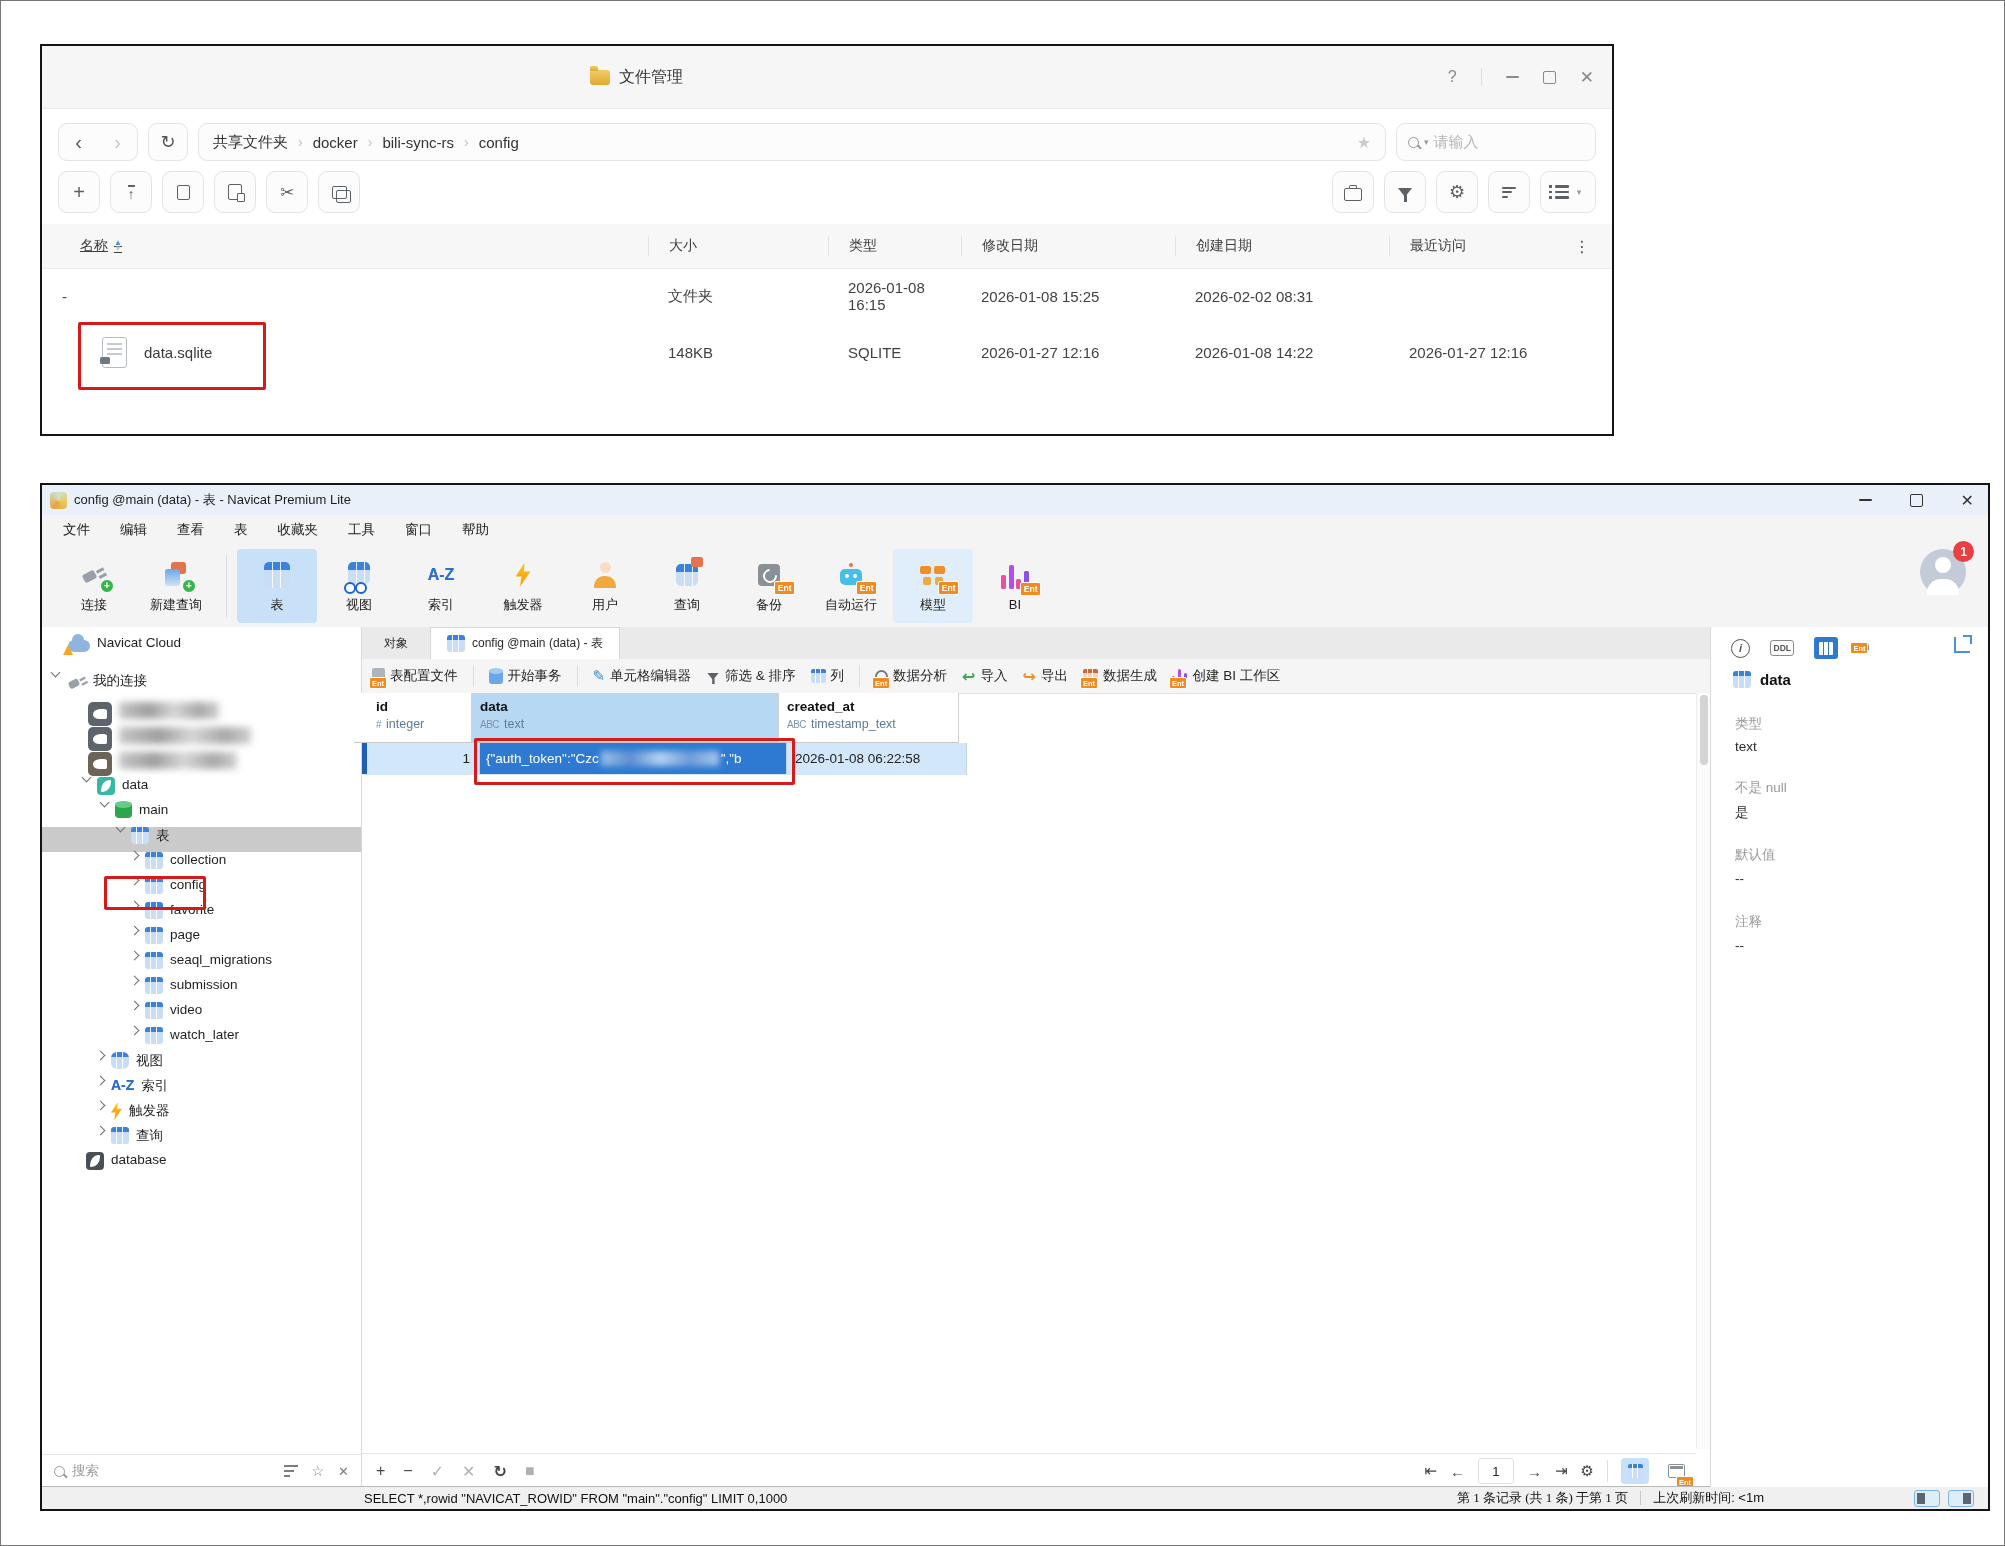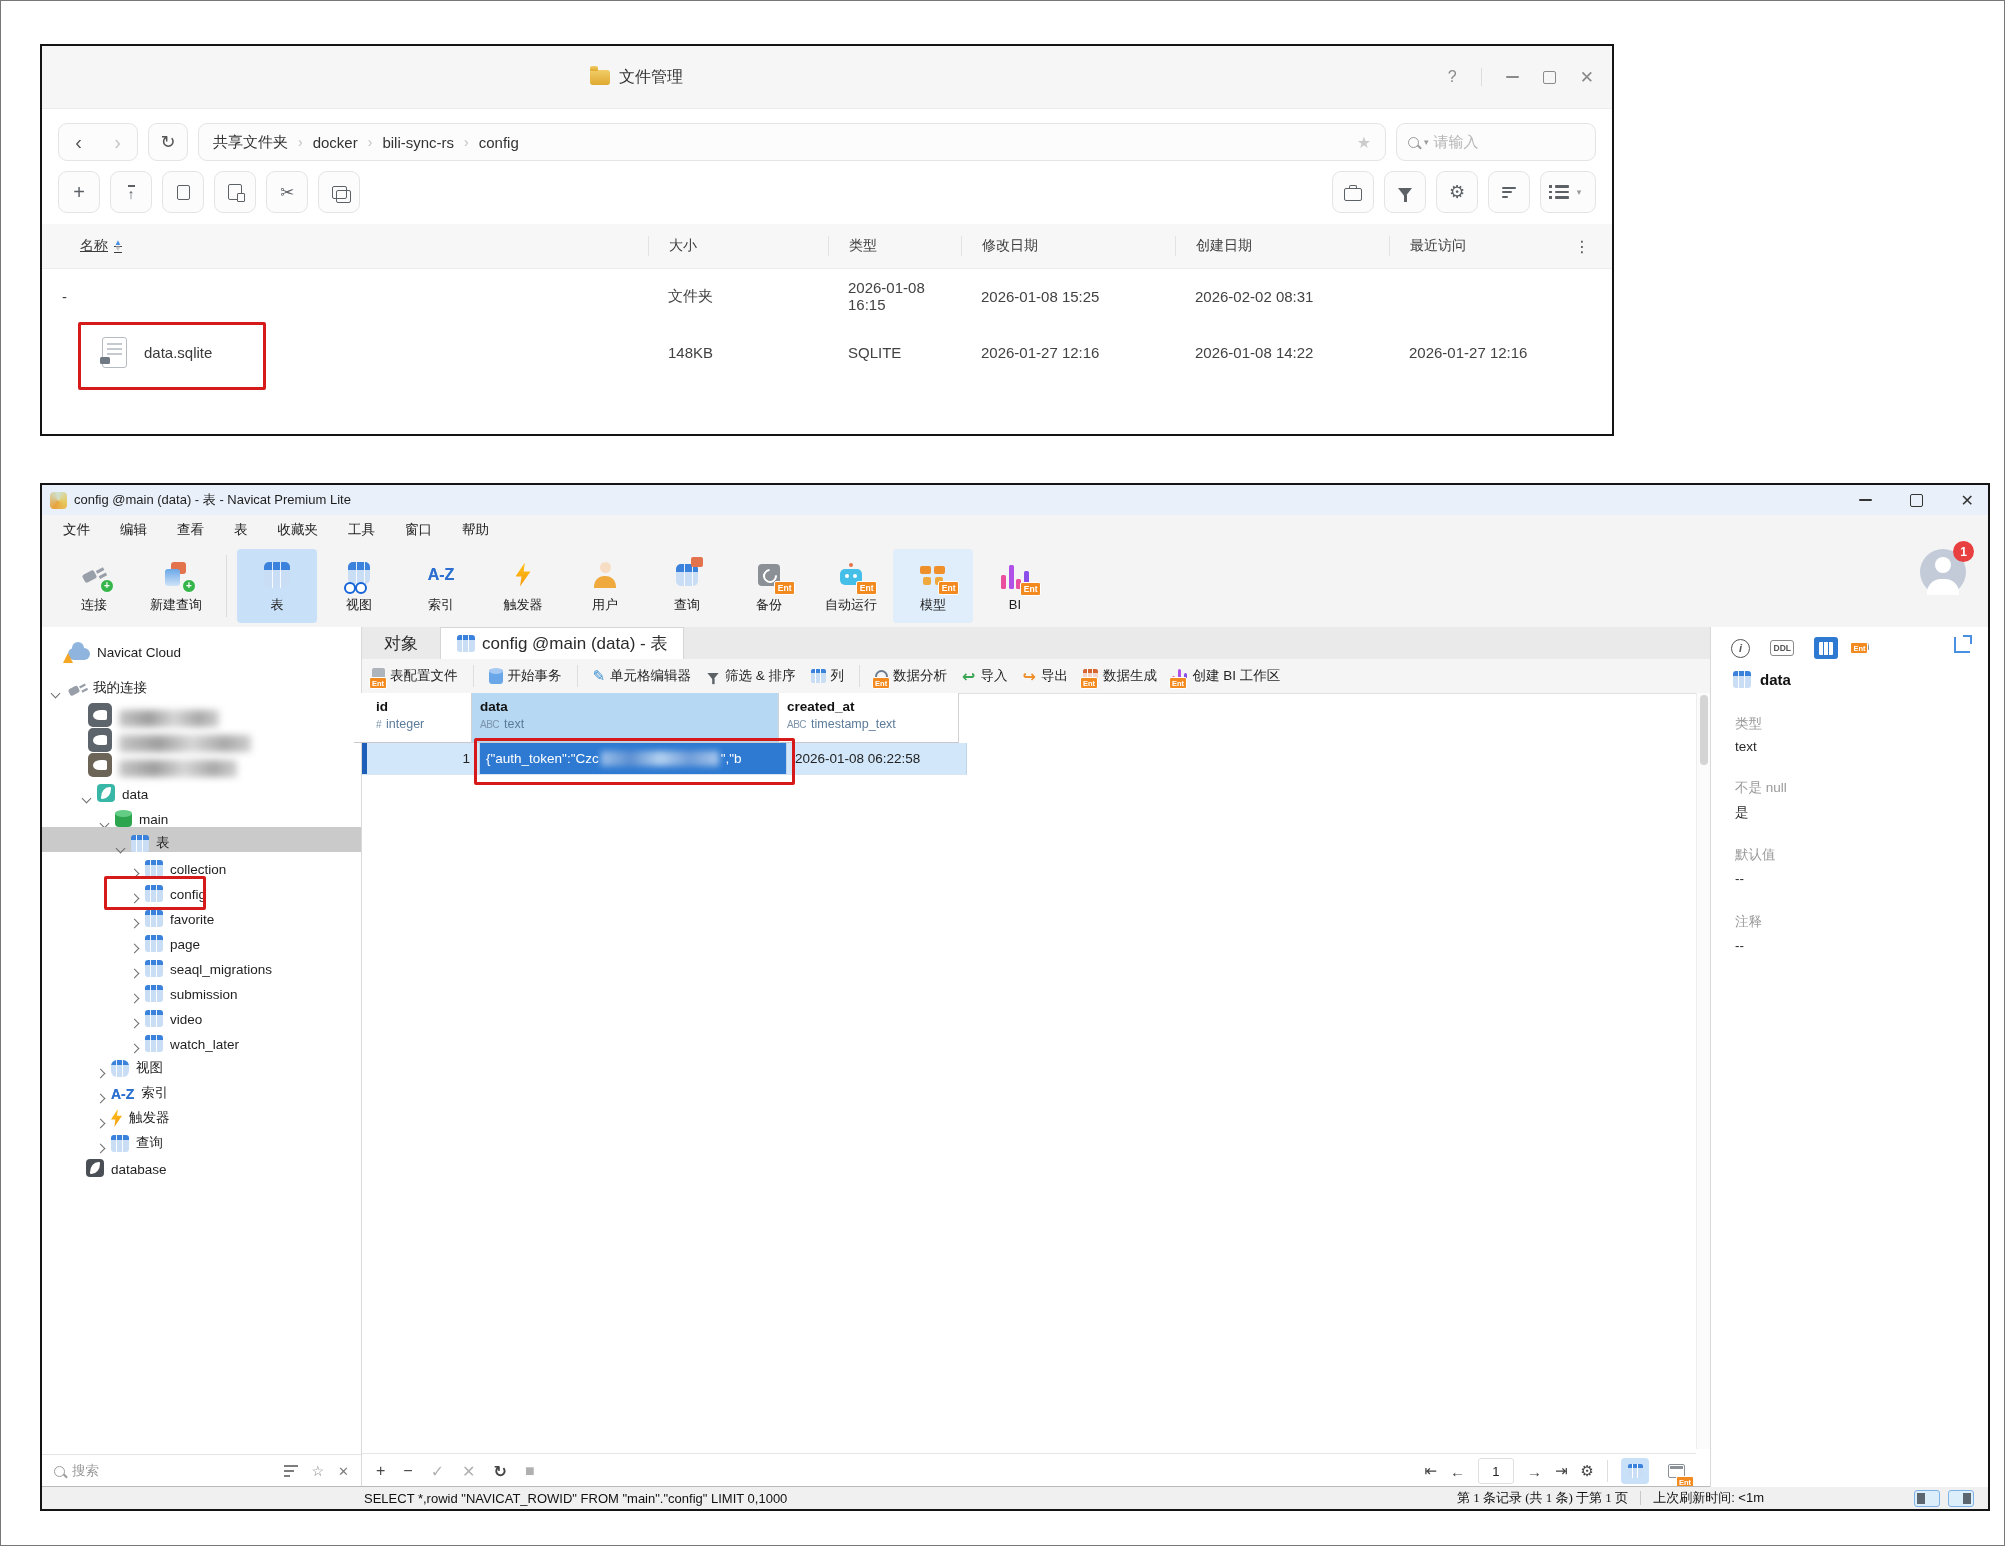--- a/index.html
+++ b/index.html
@@ -118,7 +118,7 @@
   
   .nv-side{position:absolute;left:0;top:142px;width:320px;bottom:22px;background:#fff;border-right:1px solid #d9d9d9;box-sizing:border-box;}
   .tree{position:absolute;left:0;right:0;top:8px;}
-  .trow{height:25px;display:flex;align-items:flex-end;gap:7px;font-size:13.5px;color:#1f1f1f;position:relative;box-sizing:border-box;}
+  .trow{height:25px;display:flex;align-items:flex-start;gap:7px;font-size:13.5px;color:#1f1f1f;position:relative;box-sizing:border-box;}
   .trow.sel{background:#cacaca;}
   .chev{display:inline-block;width:6px;height:6px;border-right:1.6px solid #6d6d6d;border-bottom:1.6px solid #6d6d6d;flex:none;}
   .chev.r{transform:rotate(-45deg);}

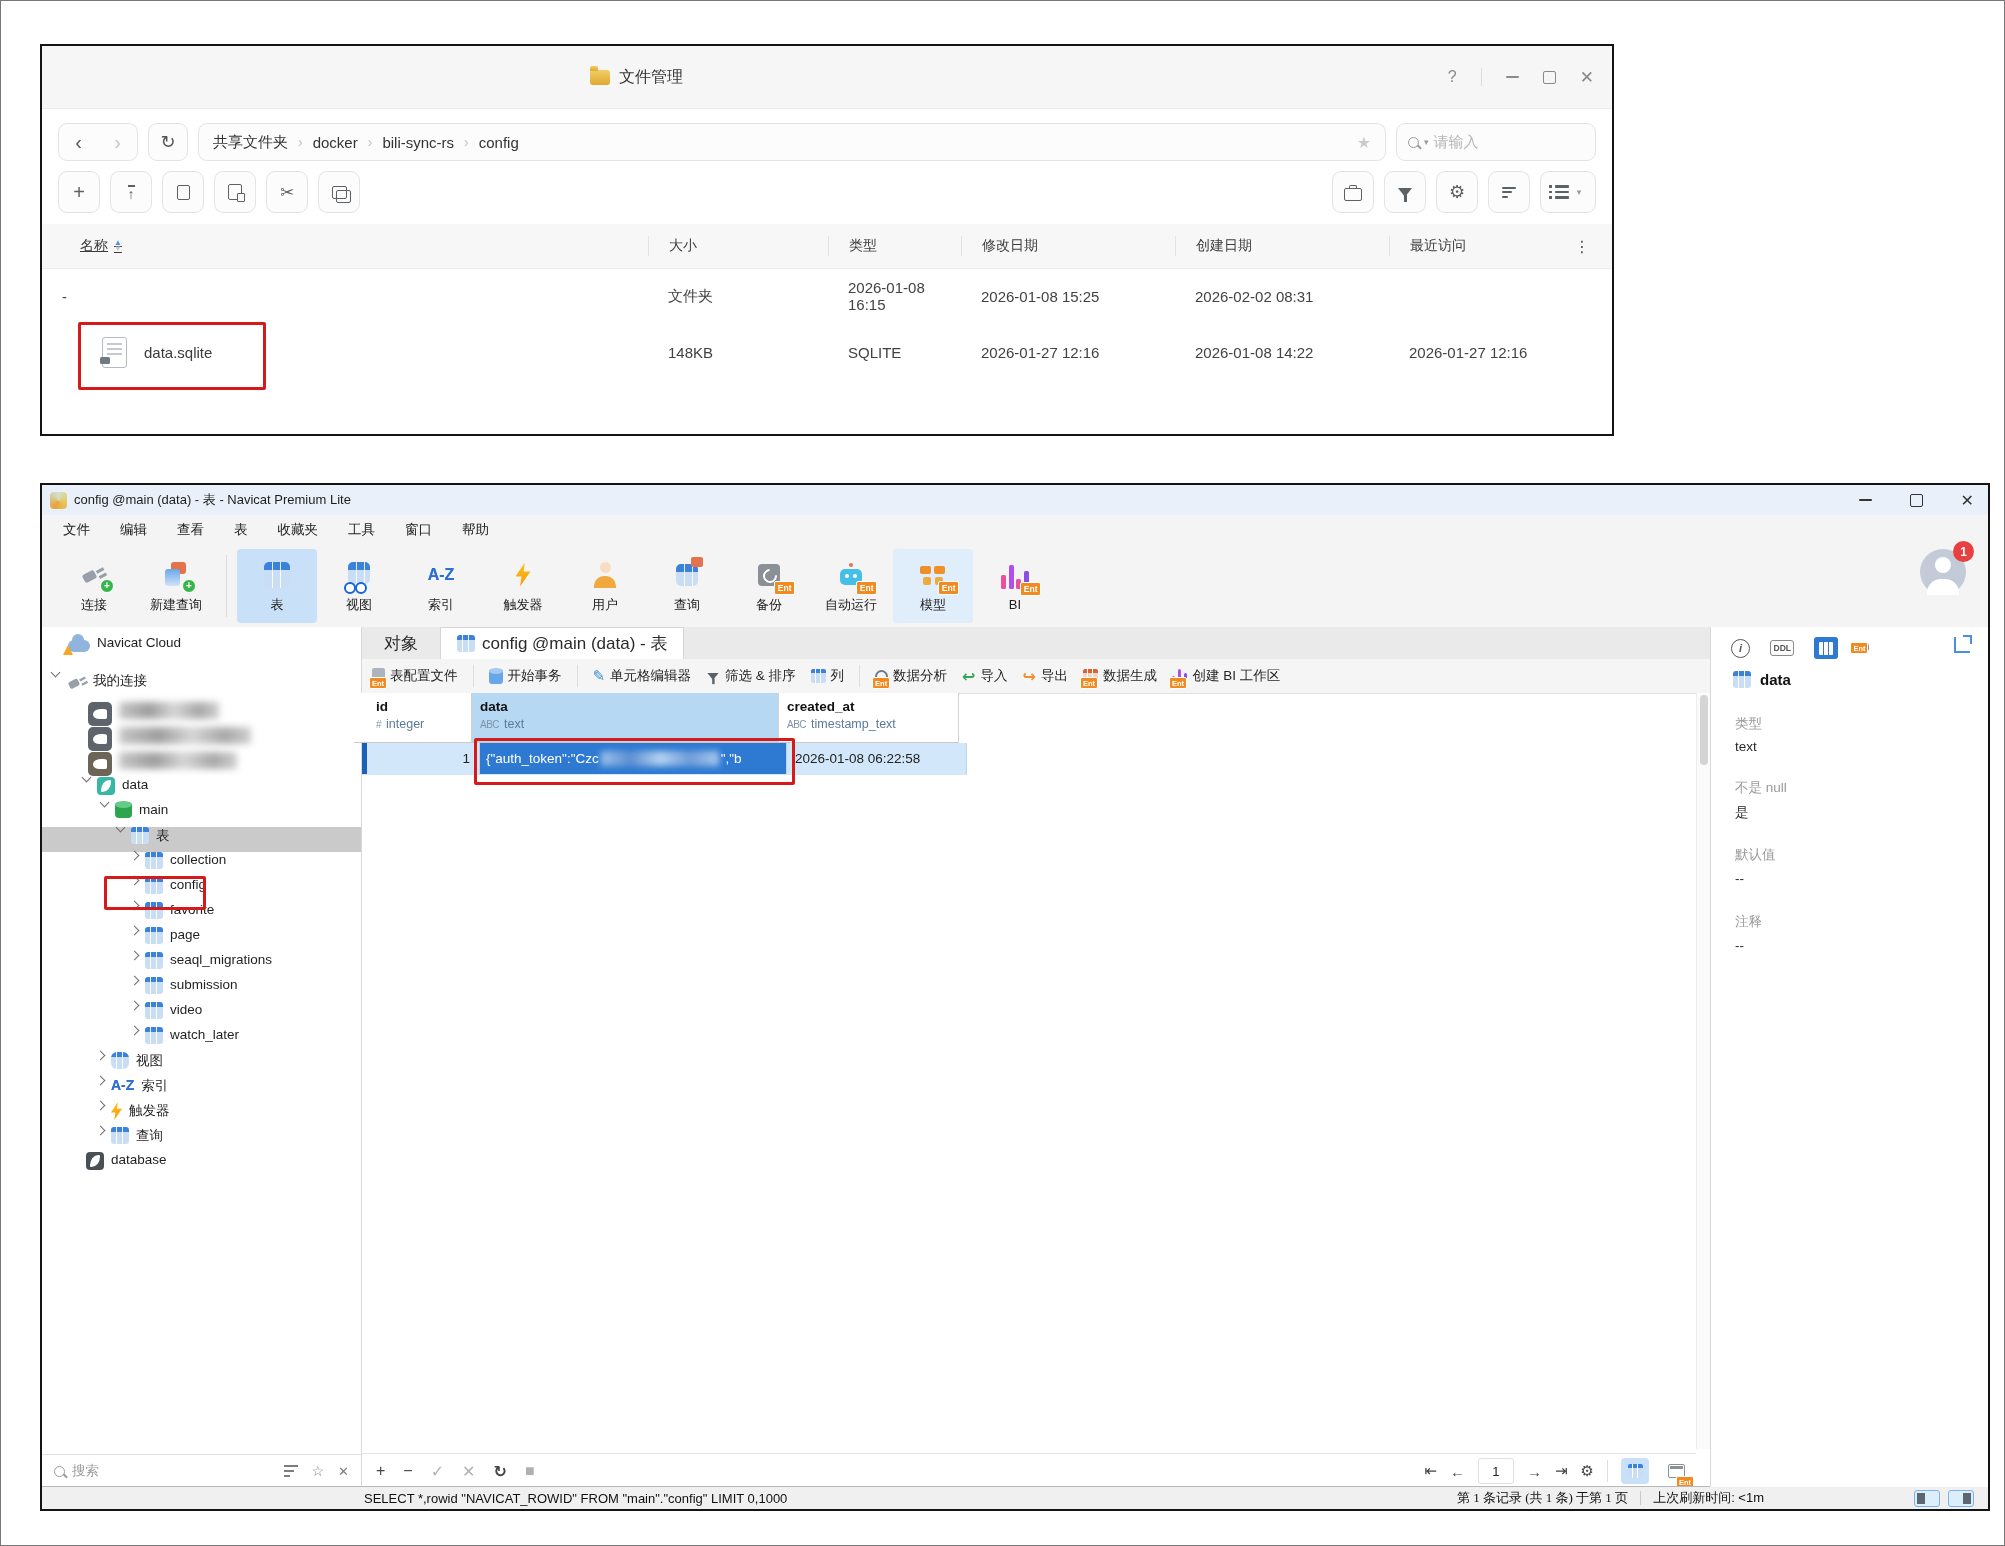--- a/index.html
+++ b/index.html
@@ -140,7 +140,7 @@
   .i-flines i{display:block;height:1.8px;background:#7d7d7d;}
 
   
-  .nv-tabbar{position:absolute;left:320px;right:278px;top:142px;height:32px;background:#eaeaea;display:flex;align-items:flex-end;font-size:17px;color:#2a2a2a;}
+  .nv-tabbar{position:absolute;left:320px;right:278px;top:142px;height:32px;background:#eaeaea;display:flex;align-items:flex-end;font-size:12px;color:#2a2a2a;}
   .tab-obj{padding:0 22px;height:31px;display:flex;align-items:center;}
   .tab-act{height:32px;background:#fff;border:1px solid #d6d6d6;border-bottom:none;display:flex;align-items:center;gap:7px;padding:0 16px;box-sizing:border-box;}
   .nv-ttool{position:absolute;left:320px;right:278px;top:174px;height:34px;background:#f5f5f5;border-bottom:1px solid #e1e1e1;display:flex;align-items:center;gap:15px;padding-left:10px;font-size:13.5px;color:#1f1f1f;}

